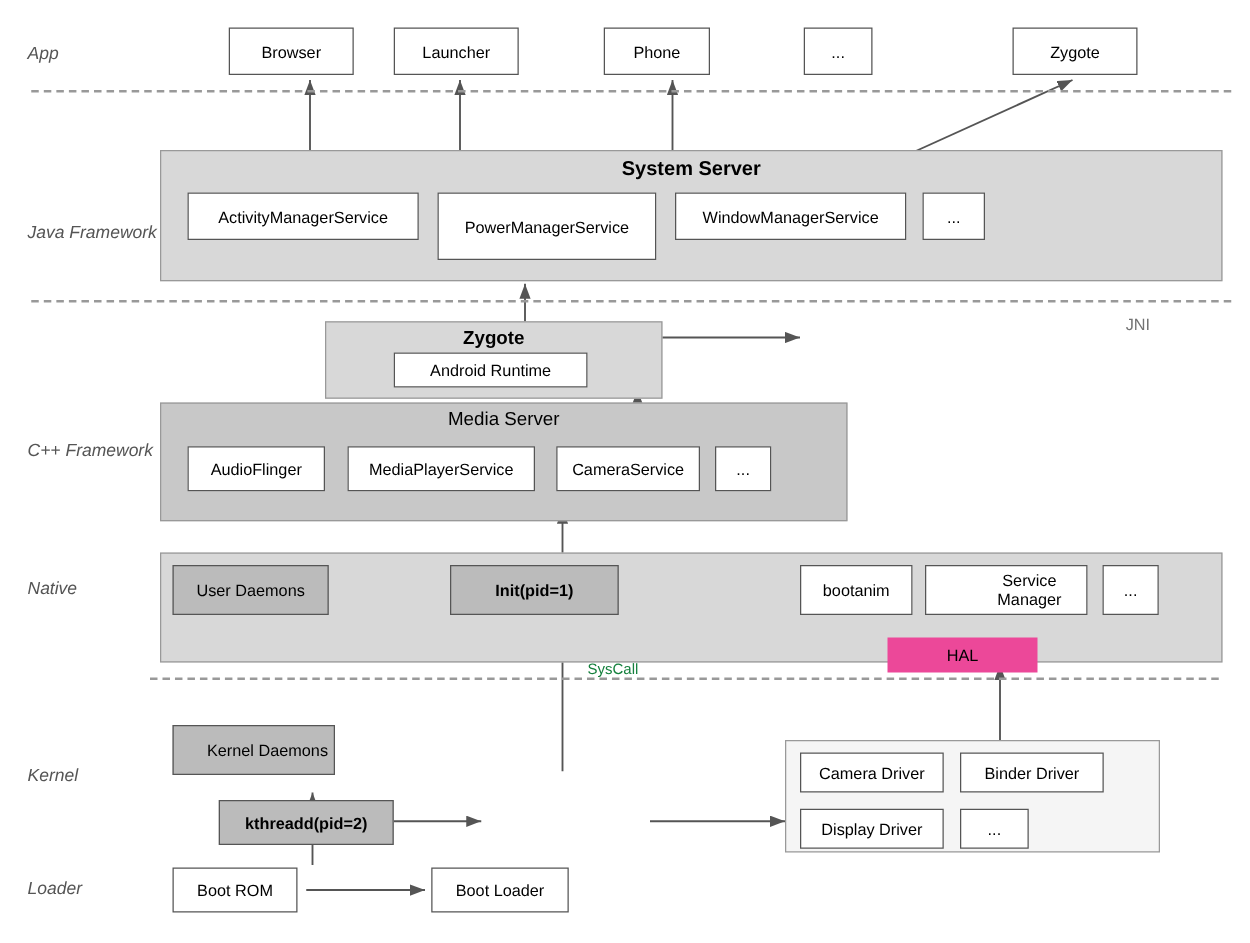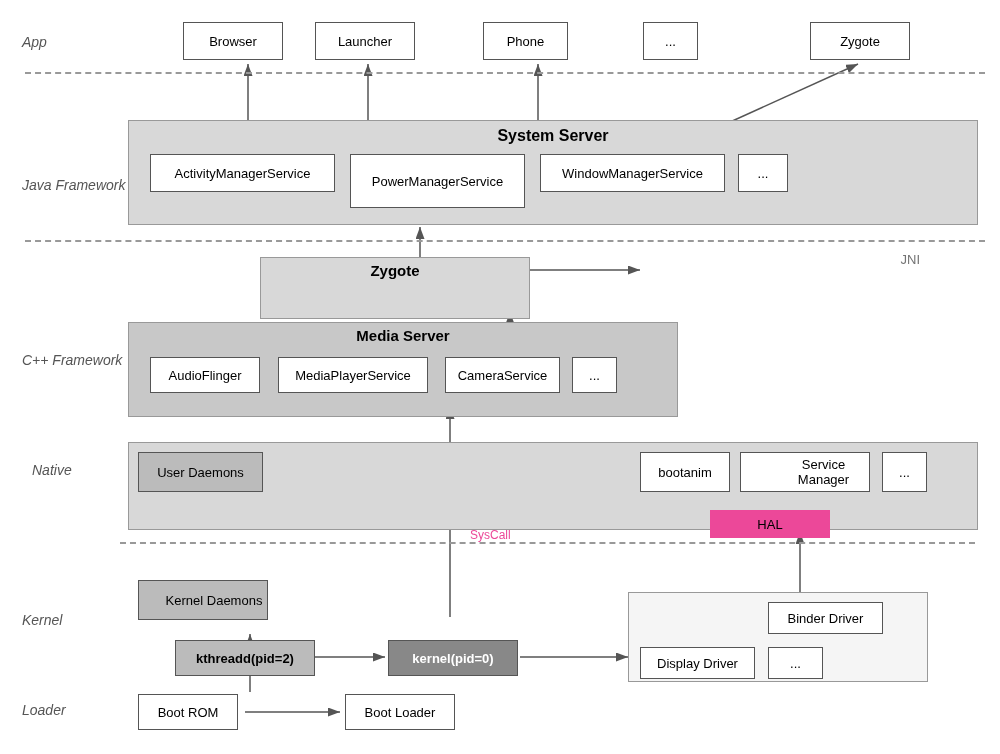--- a/index.html
+++ b/index.html
@@ -232,6 +232,9 @@
 
   <div style="position:absolute; left:240px; top:250px; width:270px; text-align:center; font-weight:bold; font-size:15px;">Zygote</div>
 
+  <div class="box" style="left:295px; top:270px; width:155px; height:28px;">
+    <span>Android Runtime</span>
+  </div>
 
   <div class="line-label" style="top:240px; right:60px; font-size:13px; color:#737373;">JNI</div>
 

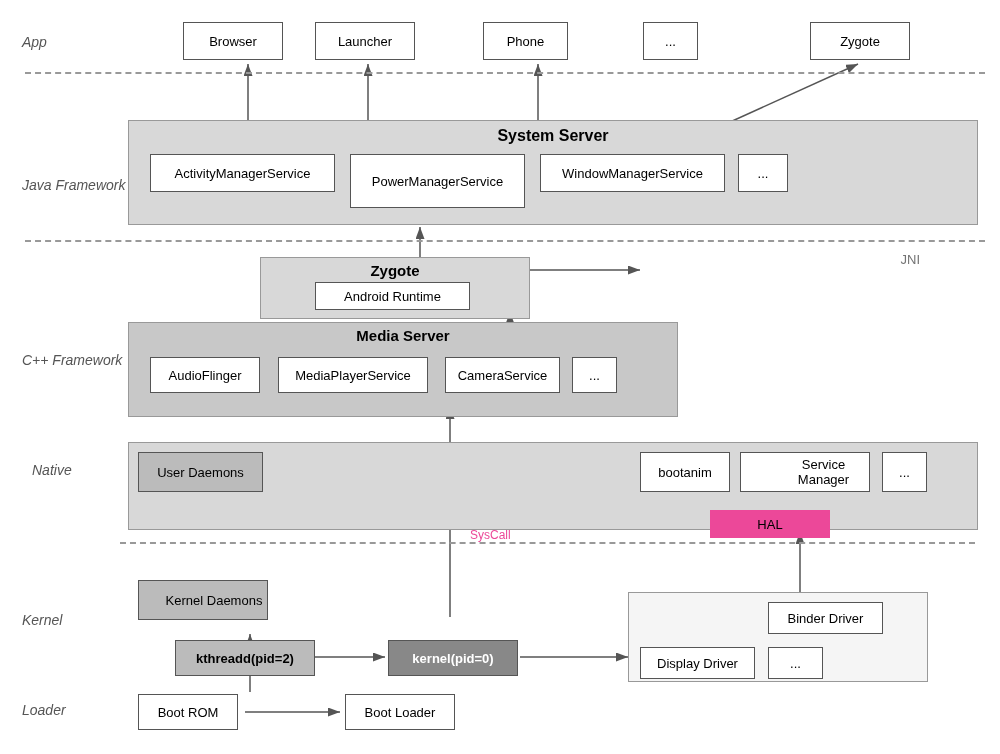--- a/index.html
+++ b/index.html
@@ -210,7 +210,7 @@
 
   <div class="section-bg section-bg-medium" style="left:108px; top:310px; width:550px; height:95px;"></div>
 
-  <div style="position:absolute; left:108px; top:315px; width:550px; text-align:center; font-weight:bold; font-size:15px;">Media Server</div>
+  <div style="position:absolute; left:108px; top:315px; width:550px; text-align:center; font-weight:normal; font-size:15px;">Media Server</div>
 
   <div class="box" style="left:130px; top:345px; width:110px; height:36px;">
     <span>AudioFlinger</span>

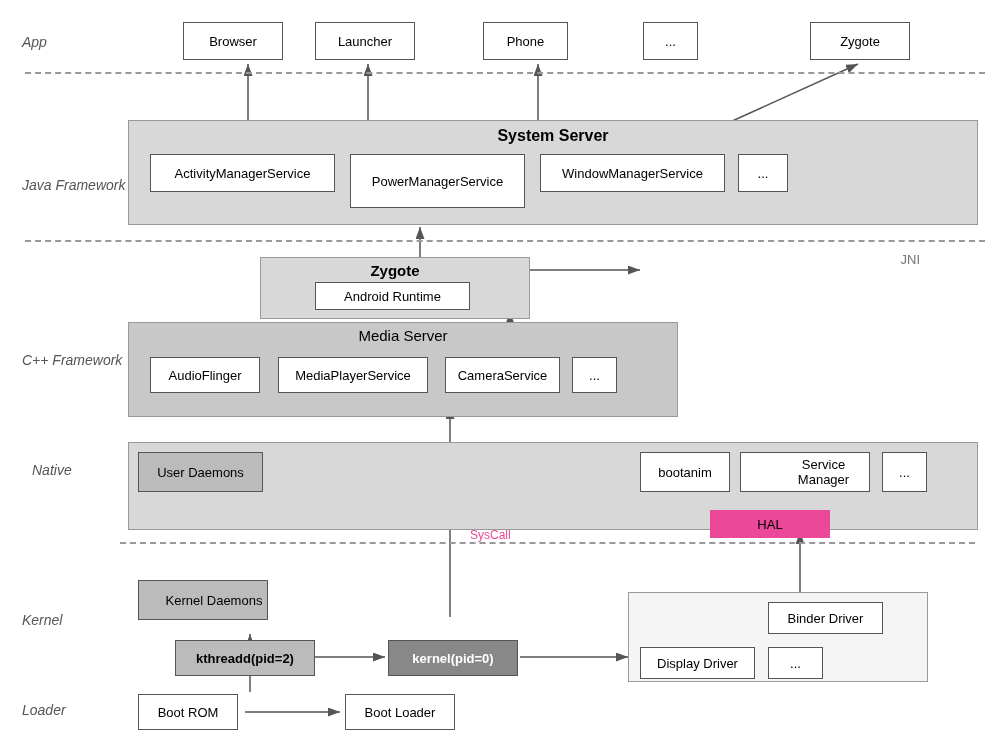--- a/index.html
+++ b/index.html
@@ -181,7 +181,7 @@
     <span>...</span>
   </div>
 
-  <div class="layer-label" style="top: 450px; left: 12px; text-align: right;">Native</div>
+  <div class="layer-label" style="top: 450px; left: 2px; text-align: right;">Native</div>
 
   <div class="section-bg section-bg-light" style="left:108px; top:430px; width:850px; height:88px;"></div>
 

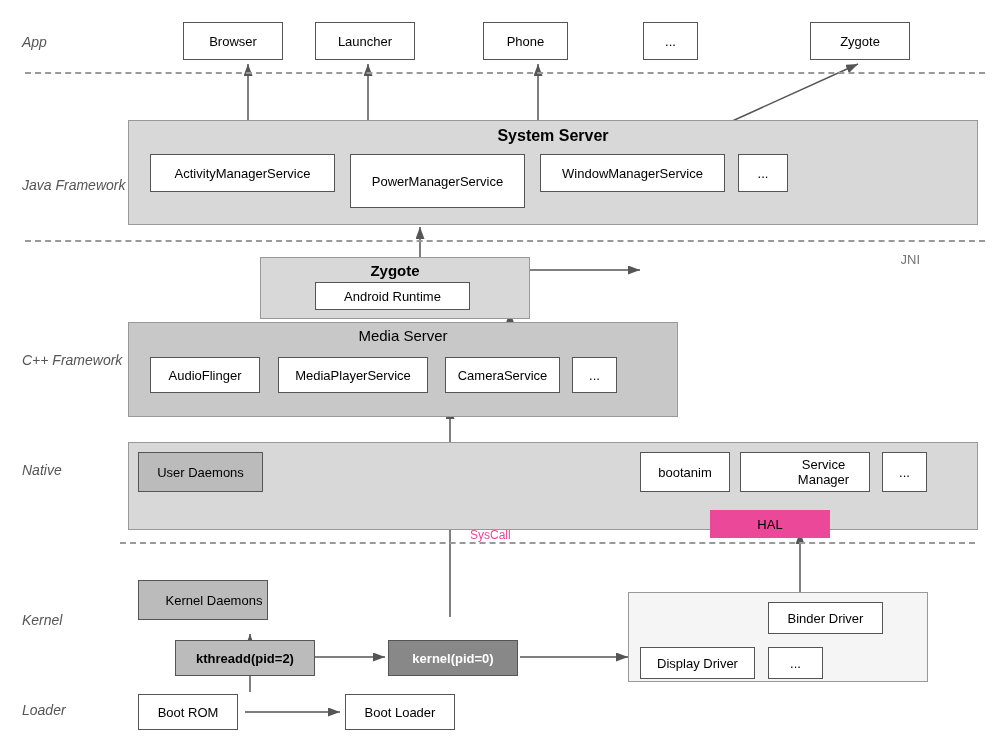--- a/index.html
+++ b/index.html
@@ -189,6 +189,9 @@
     <span>User Daemons</span>
   </div>
 
+  <div class="box box-medium" style="left:340px; top:440px; width:135px; height:40px;">
+    <span style="font-weight:bold;">Init(pid=1)</span>
+  </div>
 
   <div class="box" style="left:620px; top:440px; width:90px; height:40px;">
     <span>bootanim</span>

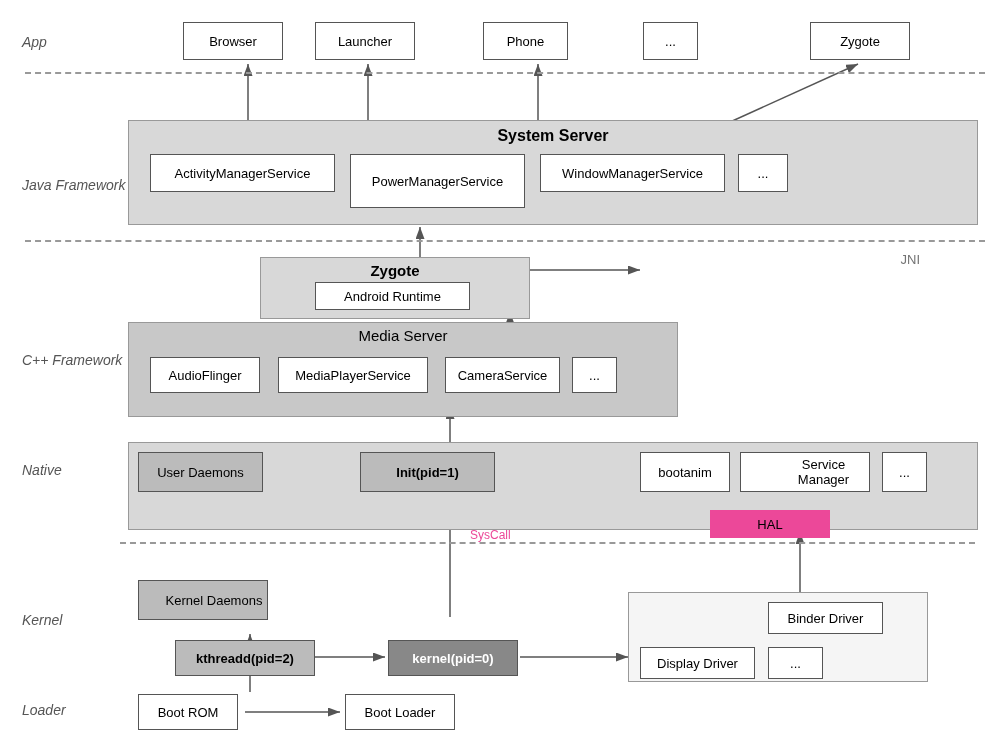--- a/index.html
+++ b/index.html
@@ -77,7 +77,7 @@
     .line-label {
       position: absolute;
       font-size: 12px;
-      color: #ec4899;
+      color: #15803d;
     }
 
     

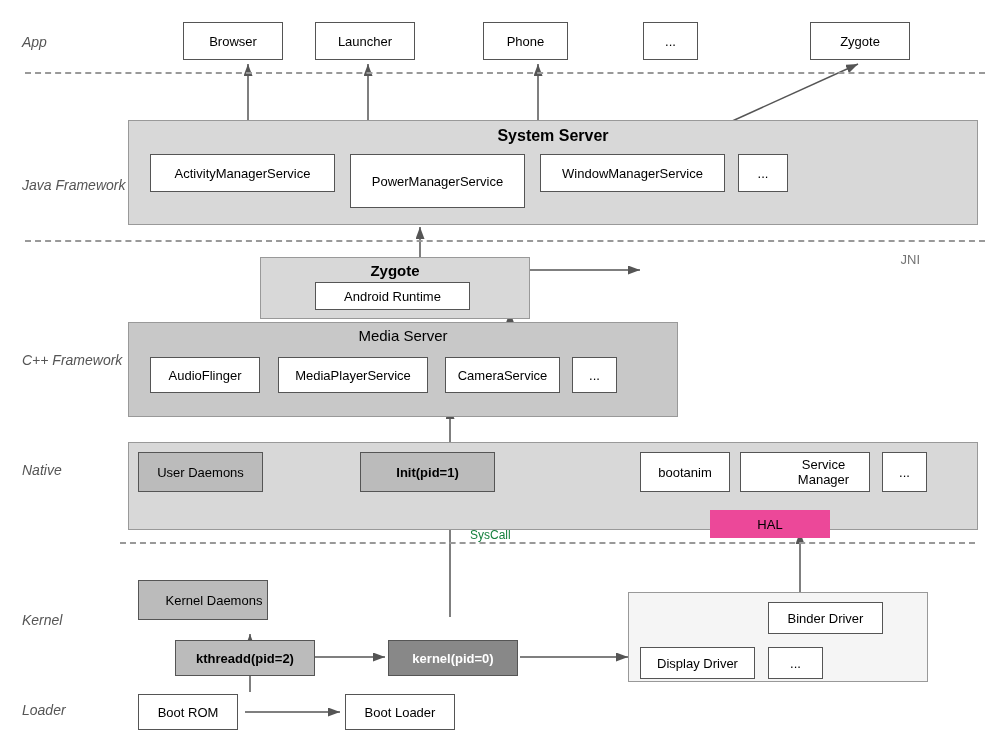--- a/index.html
+++ b/index.html
@@ -168,6 +168,9 @@
 
   <div class="section-bg section-bg-white" style="left:608px; top:580px; width:300px; height:90px; border:1.5px solid #999;"></div>
 
+  <div class="box" style="left:620px; top:590px; width:115px; height:32px;">
+    <span>Camera Driver</span>
+  </div>
 
   <div class="box" style="left:748px; top:590px; width:115px; height:32px;">
     <span>Binder Driver</span>

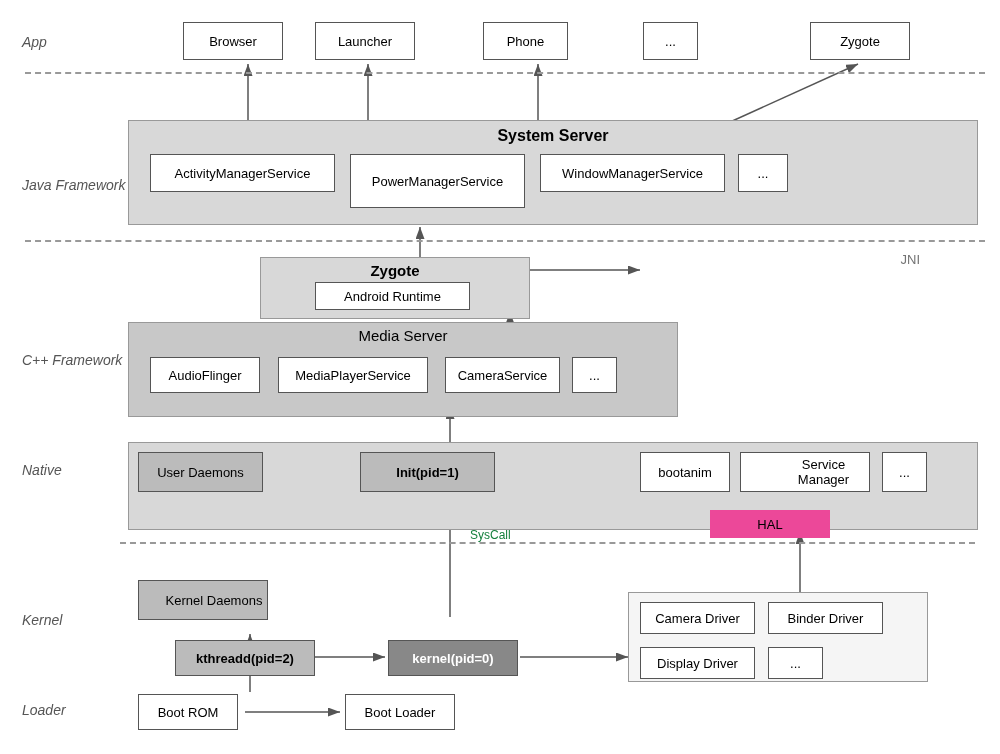--- a/index.html
+++ b/index.html
@@ -162,9 +162,6 @@
     <span style="font-weight:bold;">kthreadd(pid=2)</span>
   </div>
 
-  <div class="box box-dark" style="left:368px; top:628px; width:130px; height:36px;">
-    <span style="font-weight:bold;">kernel(pid=0)</span>
-  </div>
 
   <div class="section-bg section-bg-white" style="left:608px; top:580px; width:300px; height:90px; border:1.5px solid #999;"></div>
 

